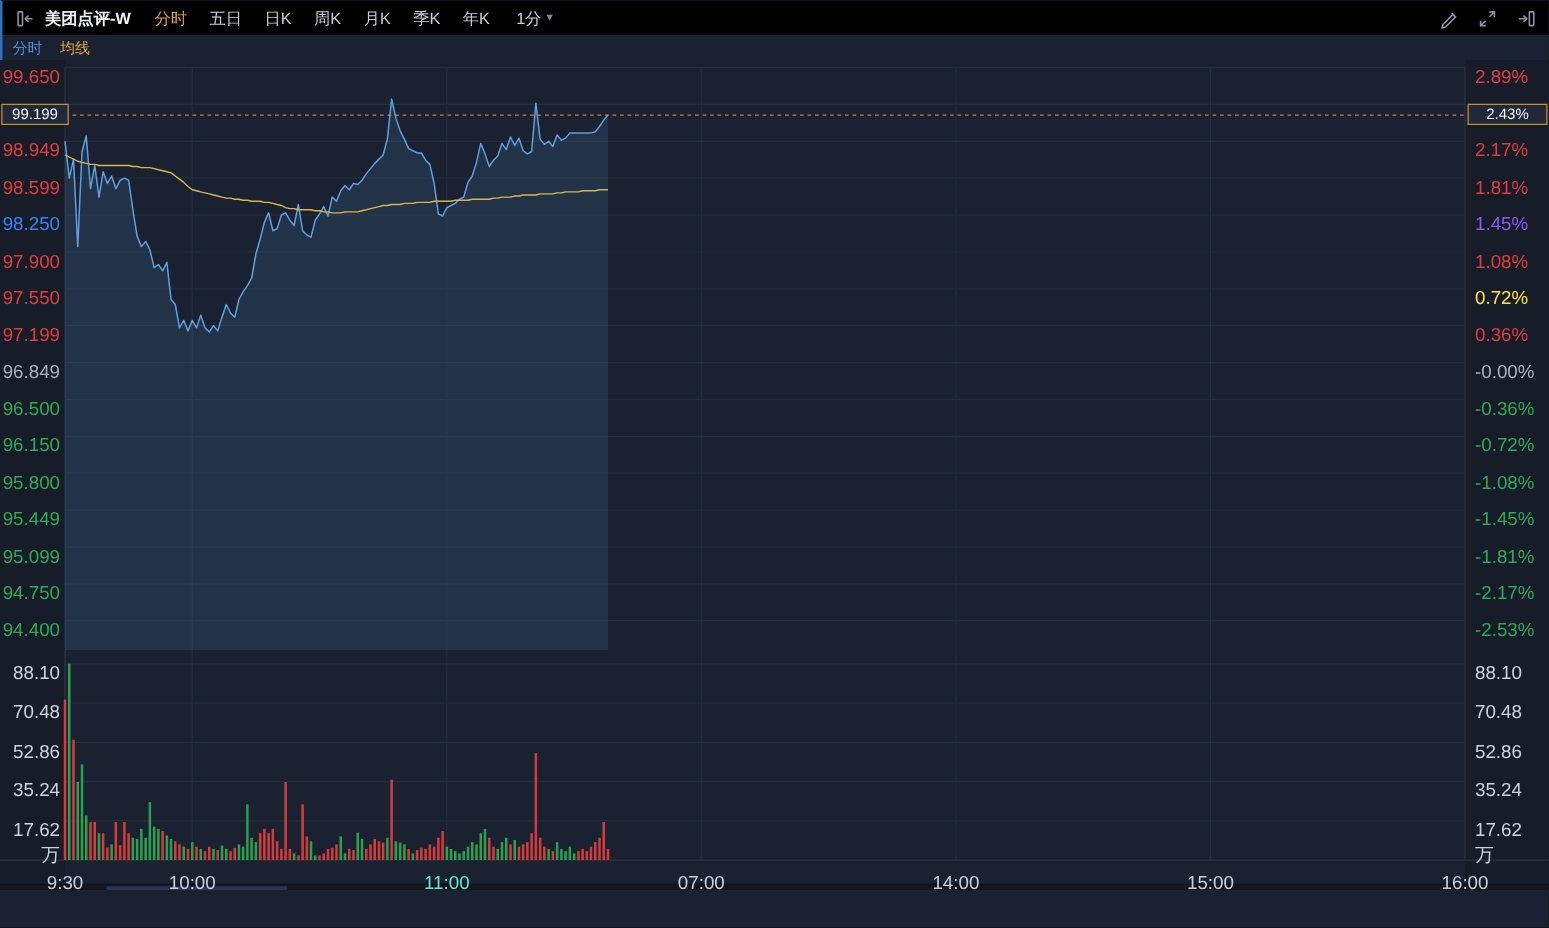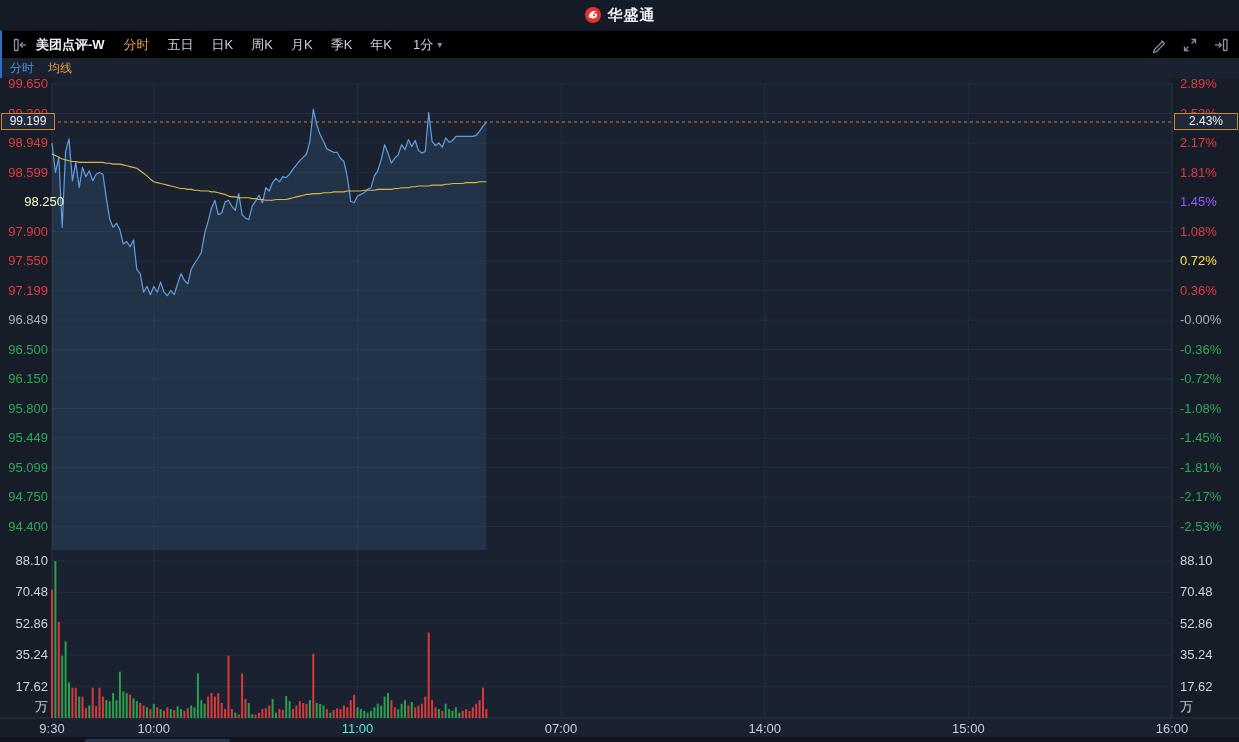--- a/index.html
+++ b/index.html
@@ -35,16 +35,6 @@
 
 <div class="app">
 
-  <div class="header">
-    <span class="icon-btn">
-      <svg width="18" height="18" viewBox="0 0 18 18">
-        <circle cx="9" cy="9" r="8" fill="#e23230"></circle>
-        <path d="M4.6 10.6 C5.2 6.6 8.6 4.6 12.6 5.2 C10.6 5.6 9.5 6.7 9.4 7.8 C11.0 6.8 13.1 7.3 13.2 8.9 C13.3 11.1 10.6 12.8 8.1 12.4 C6.5 12.2 5.1 11.5 4.6 10.6 Z" fill="#fff"></path>
-        <circle cx="10" cy="9.4" r="1.1" fill="#e23230"></circle>
-      </svg>
-    </span>
-    <span class="app-title">华盛通</span>
-  </div>
 
   <div class="toolbar">
     <span class="icon-btn">

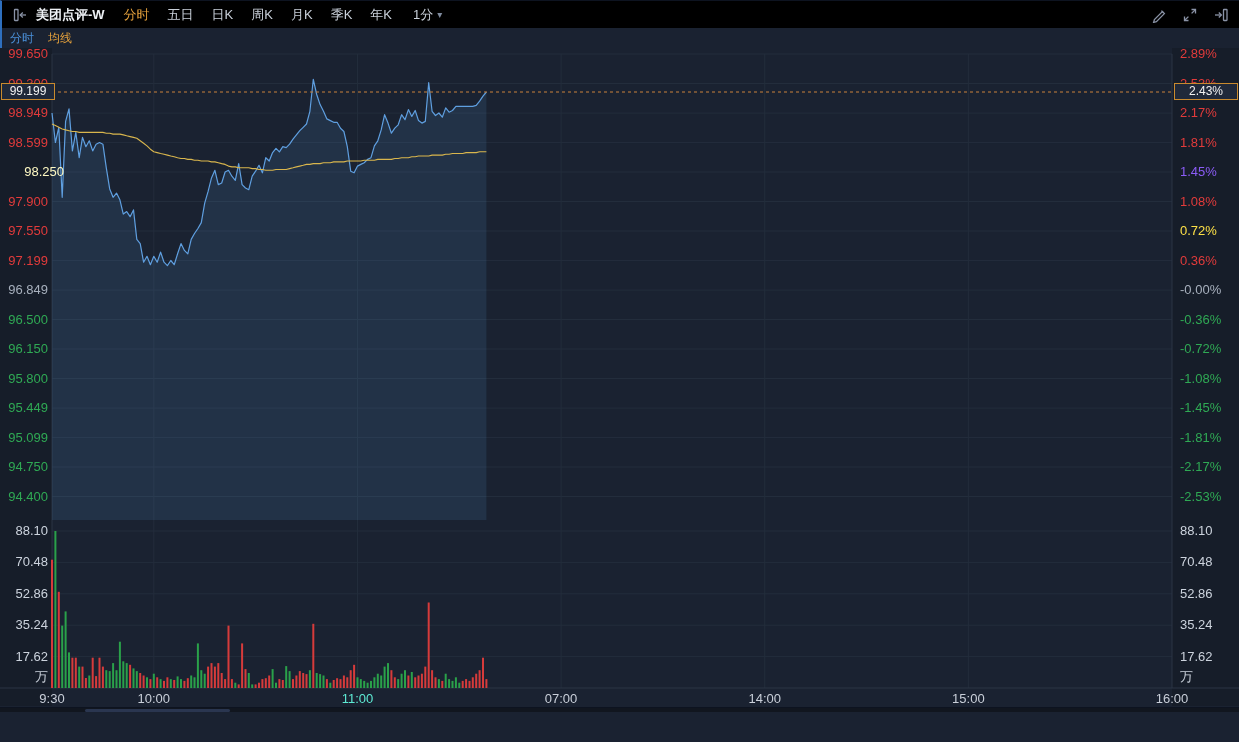--- a/index.html
+++ b/index.html
@@ -22,7 +22,7 @@
   .legend-item{cursor:pointer;}
   .chart{position:relative;width:1239px;height:664px;background:#1a2231;}
   #chart-svg{position:absolute;left:0;top:0;}
-  .axlbl{position:absolute;font-size:13px;line-height:16px;white-space:nowrap;}
+  .axlbl{position:absolute;font-size:15px;line-height:16px;white-space:nowrap;margin-top:8px;}
   .price-box{position:absolute;height:17px;line-height:15px;border:1px solid #c98a2e;background:#20293a;
              color:#f2f2f2;font-size:12px;text-align:center;box-sizing:border-box;z-index:3;}
   .price-box.left{left:1px;width:54px;}

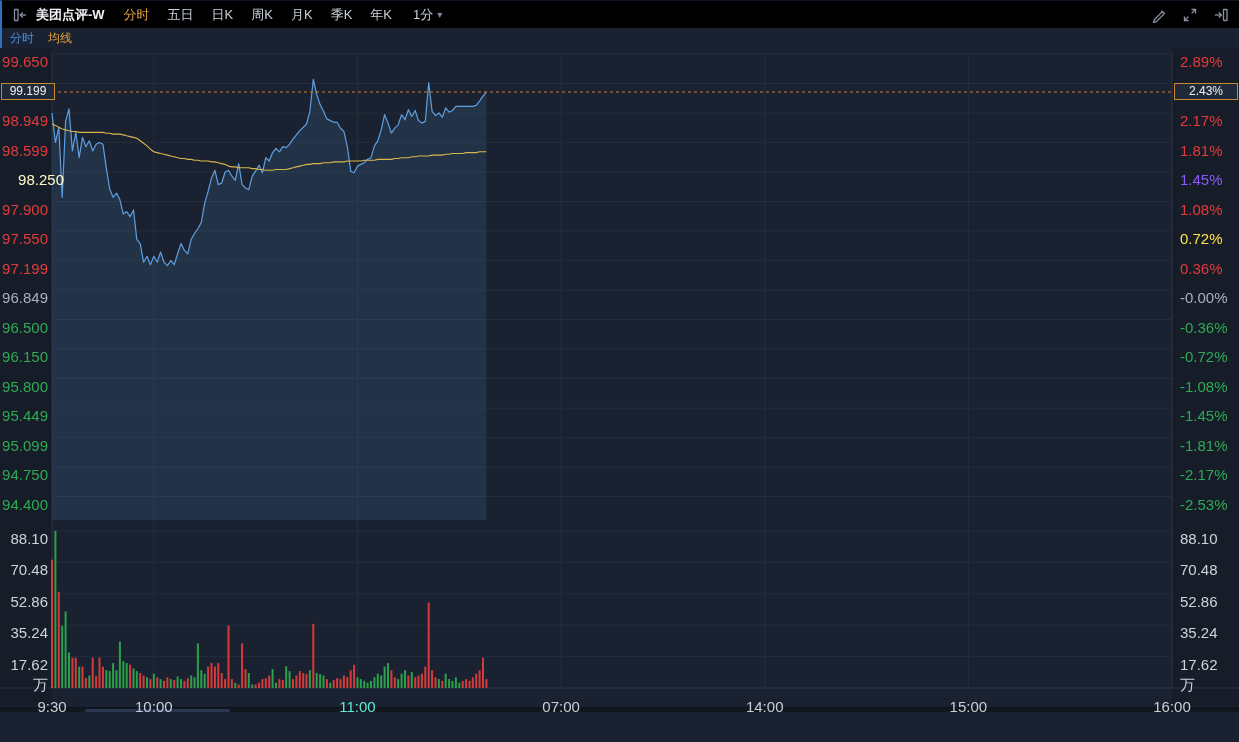--- a/index.html
+++ b/index.html
@@ -272,7 +272,7 @@
       <div class="axlbl" style="left: 1180px; top: 57.0843px; color: rgb(226, 59, 59);">2.17%</div>
       <div class="axlbl" style="left: 0px; top: 86.5843px; width: 48px; text-align: right; color: rgb(226, 59, 59);">98.599</div>
       <div class="axlbl" style="left: 1180px; top: 86.5843px; color: rgb(226, 59, 59);">1.81%</div>
-      <div class="axlbl" style="left: 0px; top: 116px; width: 48px; text-align: right; color: #fef9c3; padding-left: 16px;">98.250</div>
+      <div class="axlbl" style="left: 0px; top: 116px; width: 48px; text-align: right; color: #3b82f6;">98.250</div>
       <div class="axlbl" style="left: 1180px; top: 116px; color: #8b5cf6;">1.45%</div>
       <div class="axlbl" style="left: 0px; top: 145.5px; width: 48px; text-align: right; color: rgb(226, 59, 59);">97.900</div>
       <div class="axlbl" style="left: 1180px; top: 145.5px; color: rgb(226, 59, 59);">1.08%</div>

